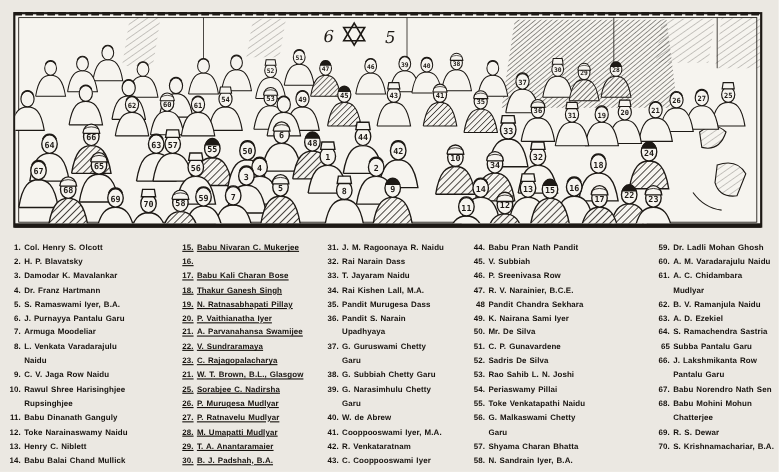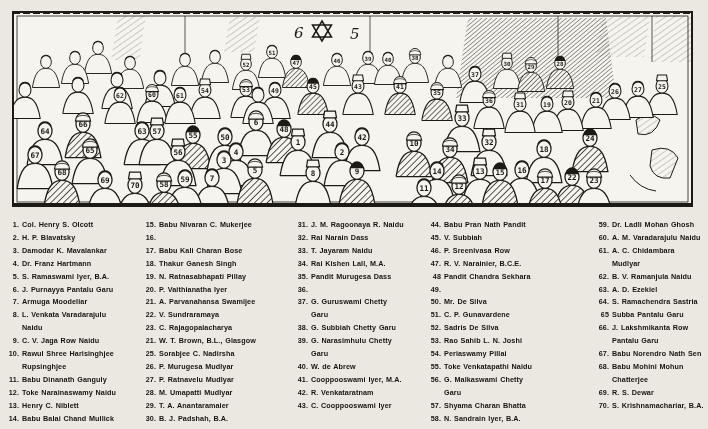--- a/index.html
+++ b/index.html
@@ -13,7 +13,7 @@
   .list{position:absolute; top:219px; left:0; width:708px; height:210px;}
   .col{position:absolute; top:0;}
   .c0{left:4px;   width:142px;}
-  .c1{left:141px; width:140px;}
+  .c1{left:161px; width:140px;text-decoration:underline;}
   .c2{left:293px; width:139px;}
   .c3{left:426px; width:137px;}
   .c4{left:594px; width:147px;}

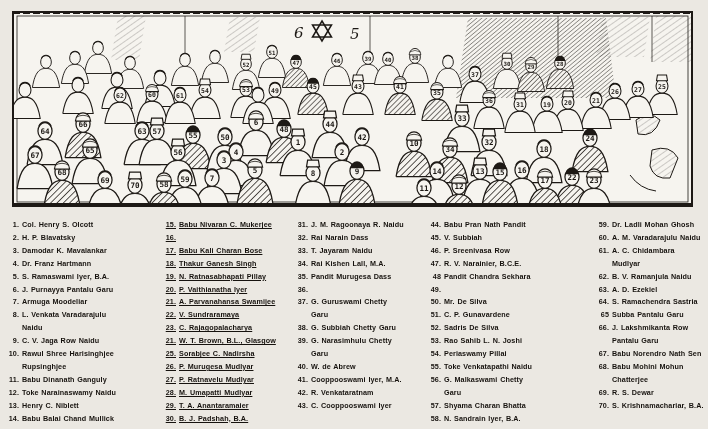--- a/index.html
+++ b/index.html
@@ -730,6 +730,8 @@
         </div>
         <div class="row">
           <span class="num">36.</span>
+          <span class="nm">Pandit S. Narain
+Upadhyaya</span>
         </div>
         <div class="row">
           <span class="num">37.</span>

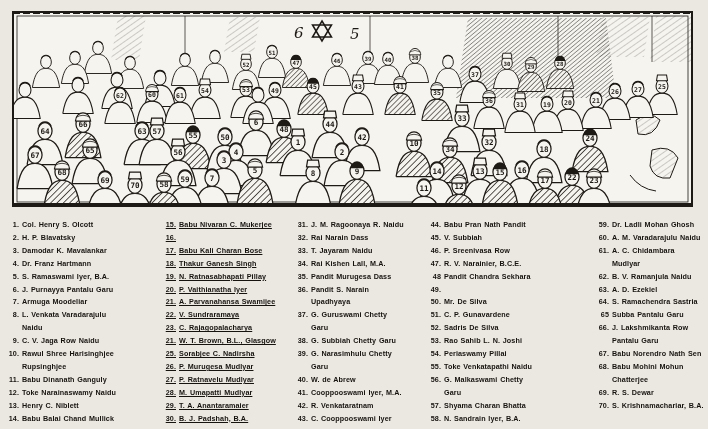--- a/index.html
+++ b/index.html
@@ -787,6 +787,7 @@
         </div>
         <div class="row">
           <span class="num">49.</span>
+          <span class="nm">K. Nairana Sami Iyer</span>
         </div>
         <div class="row">
           <span class="num">50.</span>

